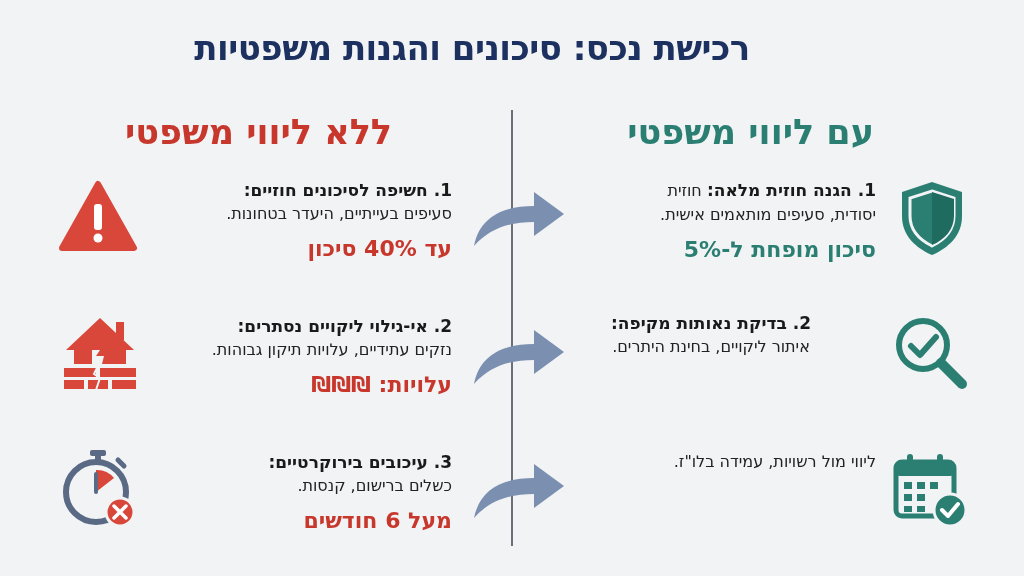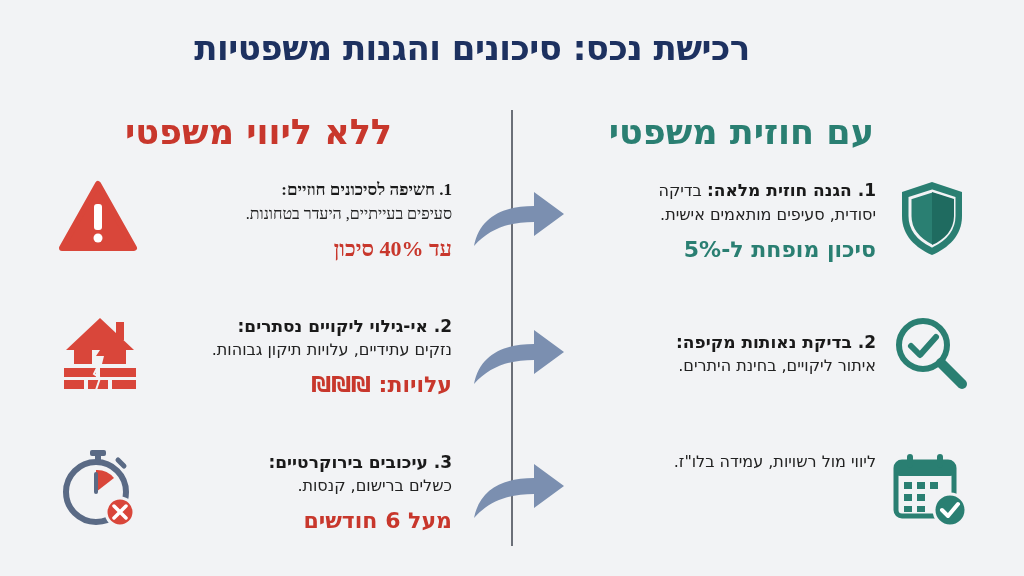--- a/index.html
+++ b/index.html
@@ -48,7 +48,7 @@
 
 <div class="divider"></div>
 
-<div class="col-heading right">עם חוזית משפטי</div>
+<div class="col-heading right">עם ליווי משפטי</div>
 <div class="col-heading left">ללא ליווי משפטי</div>
 
 <div class="item right" style="top:178px;">

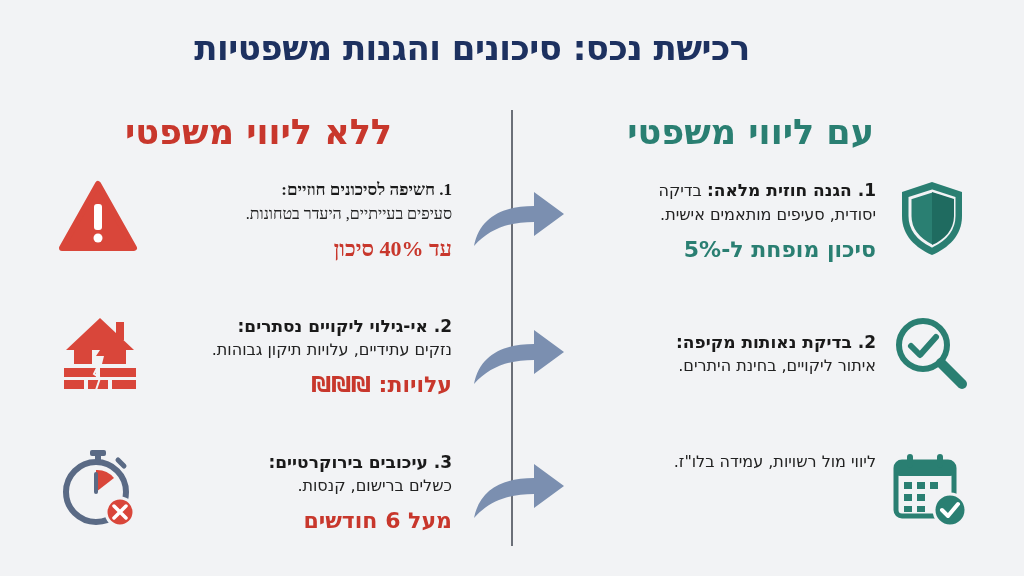--- a/index.html
+++ b/index.html
@@ -64,7 +64,7 @@
   <div class="desc">ליווי מול רשויות, עמידה בלו"ז.</div>
 </div>
 
-<div class="item left" style="top:178px;font-family:Liberation Serif, serif;">
+<div class="item left" style="top:178px;">
   <div class="head">1. חשיפה לסיכונים חוזיים:</div>
   <div class="desc">סעיפים בעייתיים, היעדר בטחונות.</div>
   <div class="stat">עד 40% סיכון</div>

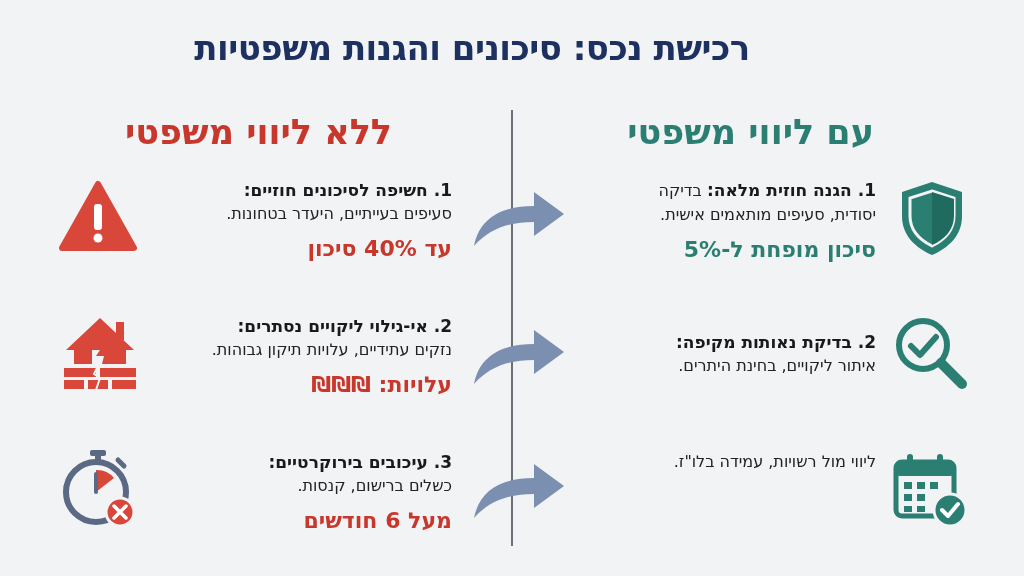--- a/index.html
+++ b/index.html
@@ -52,7 +52,7 @@
 <div class="col-heading left">ללא ליווי משפטי</div>
 
 <div class="item right" style="top:178px;">
-  <div><span class="head">1. הגנה חוזית מלאה:</span><span class="desc"> בדיקה</span></div>
+  <div><span class="head">1. הגנה חוזית מלאה:</span><span class="desc"> חוזית</span></div>
   <div class="desc">יסודית, סעיפים מותאמים אישית.</div>
   <div class="stat">סיכון מופחת ל-5%</div>
 </div>

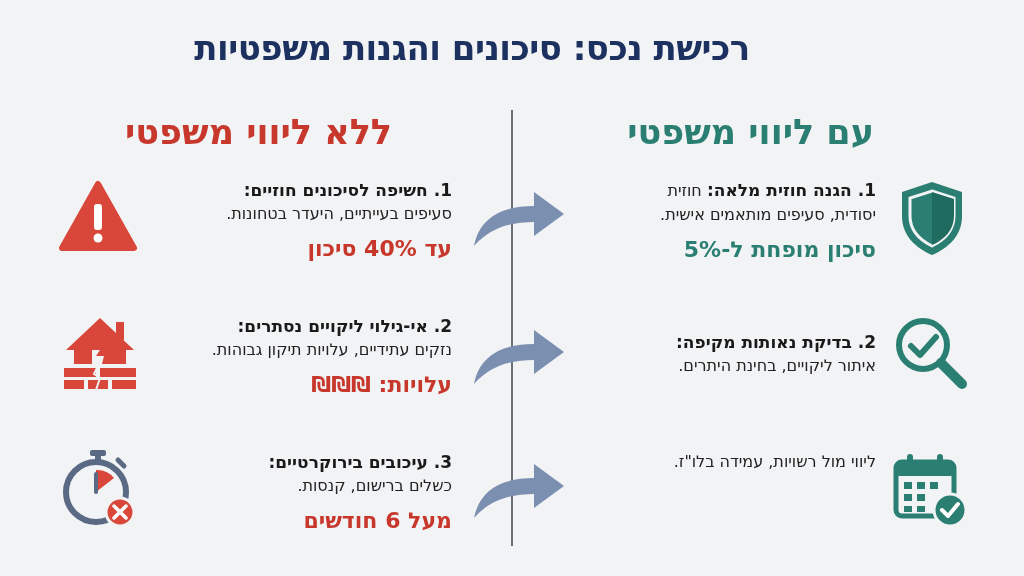--- a/index.html
+++ b/index.html
@@ -56,7 +56,7 @@
   <div class="desc">יסודית, סעיפים מותאמים אישית.</div>
   <div class="stat">סיכון מופחת ל-5%</div>
 </div>
-<div class="item right" style="top:330px;">
+<div class="item right" style="top:311px;text-align:center;">
   <div class="head">2. בדיקת נאותות מקיפה:</div>
   <div class="desc">איתור ליקויים, בחינת היתרים.</div>
 </div>

